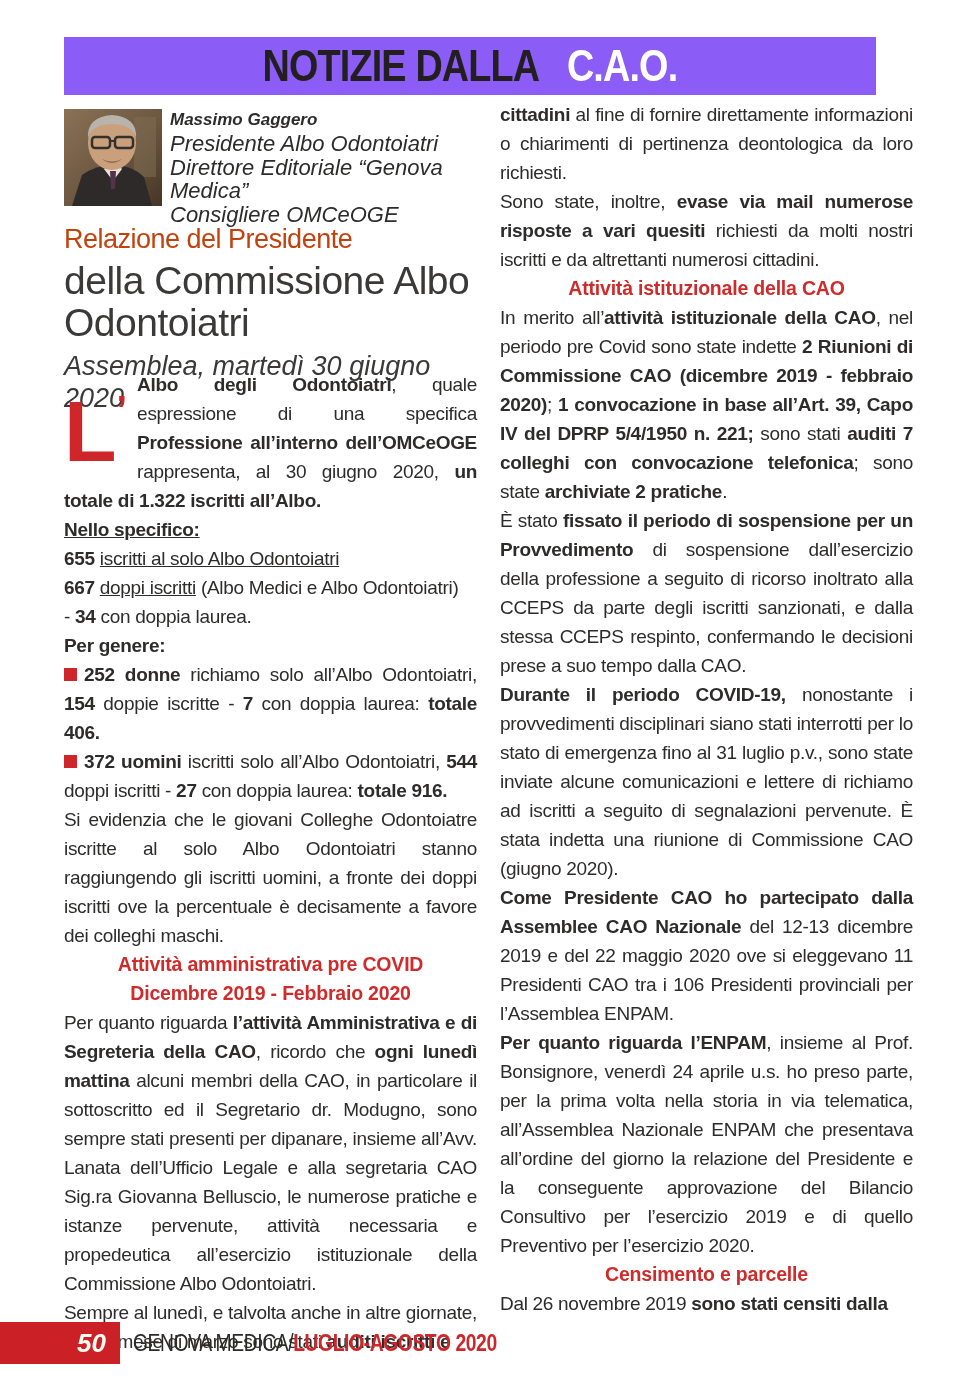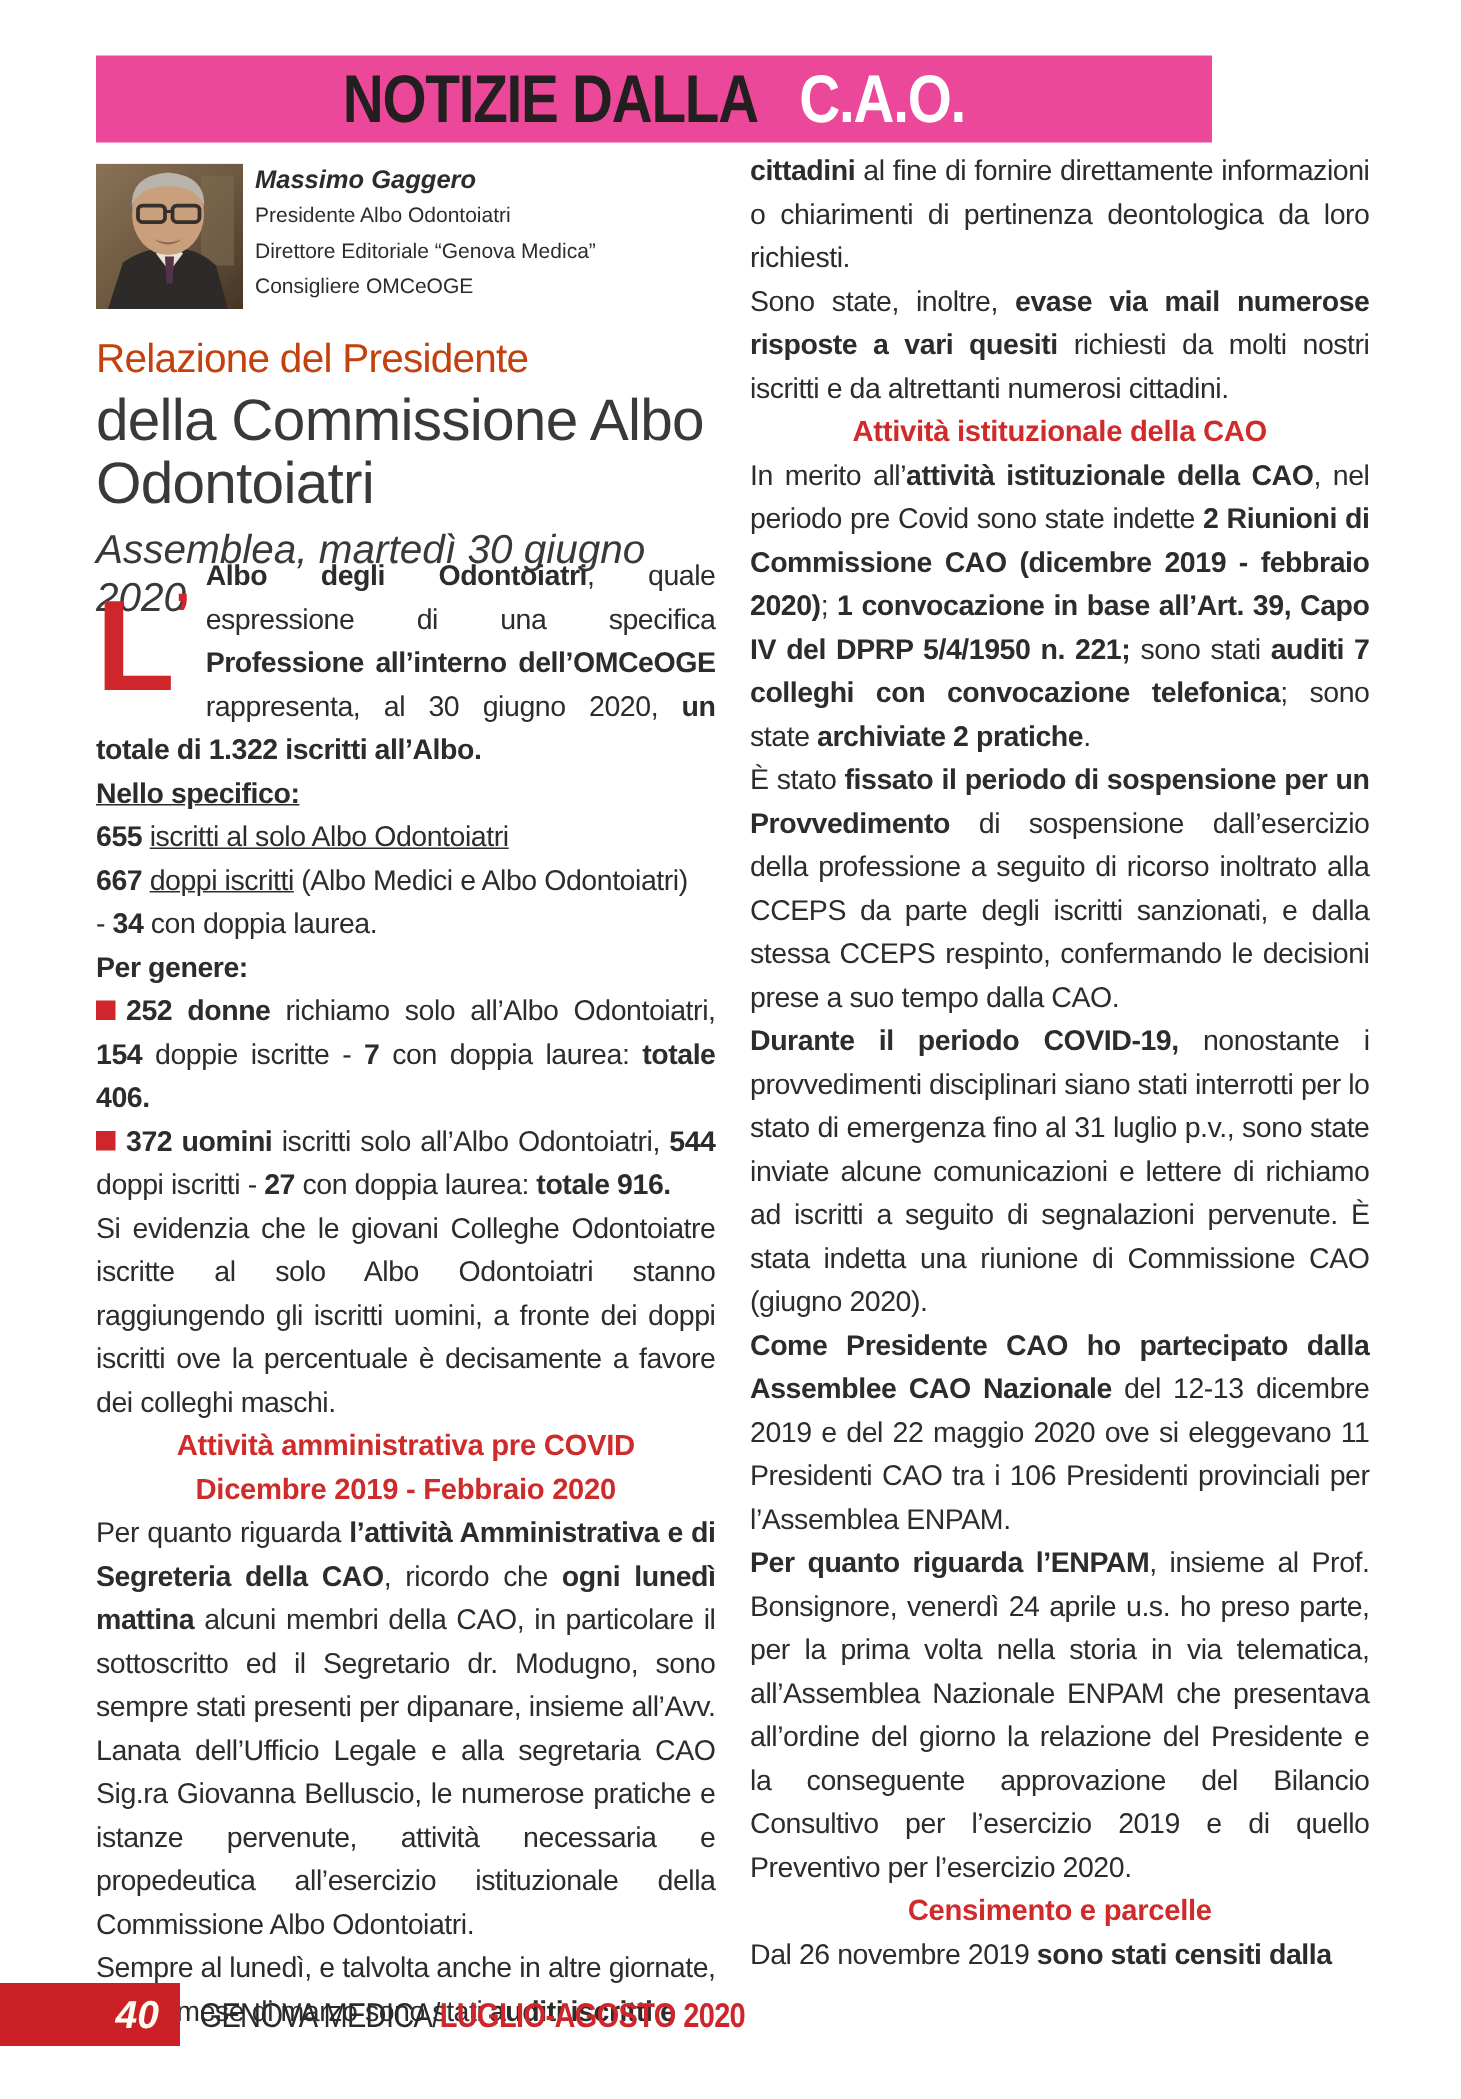--- a/index.html
+++ b/index.html
@@ -7,7 +7,7 @@
   .page{position:relative;width:974px;height:1399px;background:#fff;overflow:hidden;}
 
   
-  .banner{position:absolute;left:64px;top:37px;width:744px;height:58px;background:#ec4899;
+  .banner{position:absolute;left:64px;top:37px;width:812px;height:58px;background:#8b5cf6;
           display:flex;align-items:center;justify-content:center;text-align:center;}
   .banner-inner{font-weight:700;font-size:45px;letter-spacing:-1px;transform:scaleX(.84);
           transform-origin:center;white-space:nowrap;}

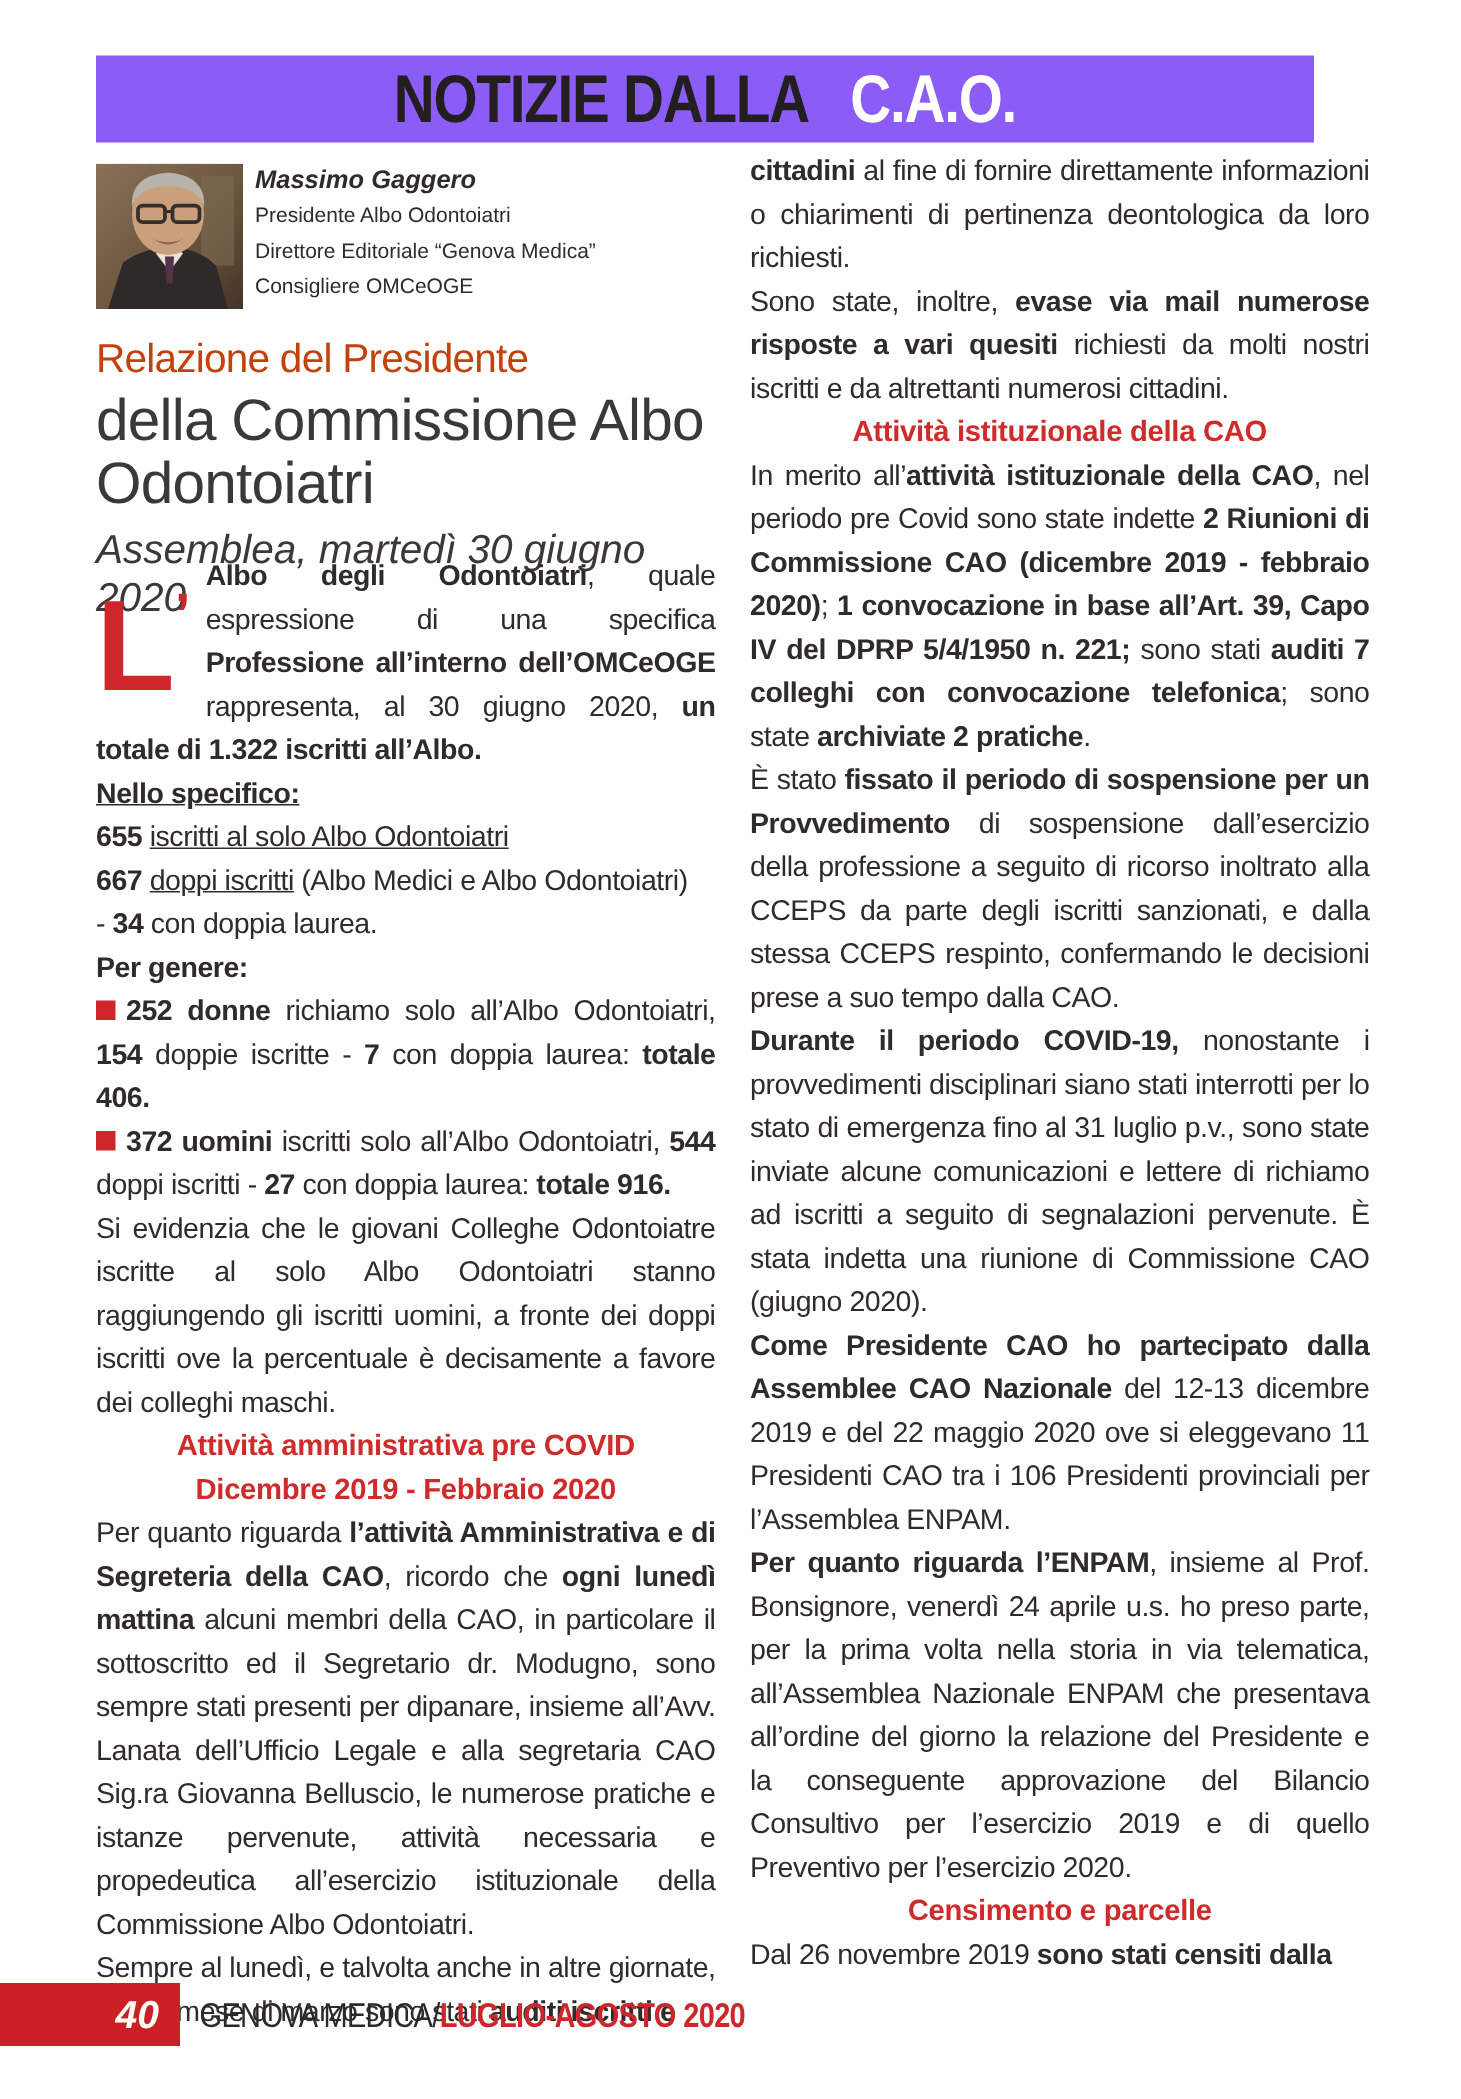--- a/index.html
+++ b/index.html
@@ -19,7 +19,7 @@
   .photo{position:absolute;left:0;top:2px;width:98px;height:97px;overflow:hidden;}
   .author-text{margin-left:106px;}
   .author-name{font-weight:700;font-style:italic;font-size:17px;line-height:25px;margin:0;}
-  .author-role{font-size:14px;line-height:23.5px;margin:0;}
+  .author-role{font-style:italic;font-size:22px;line-height:23.5px;margin:0;}
 
   
   .title-block{position:absolute;left:64px;top:218px;width:424px;}

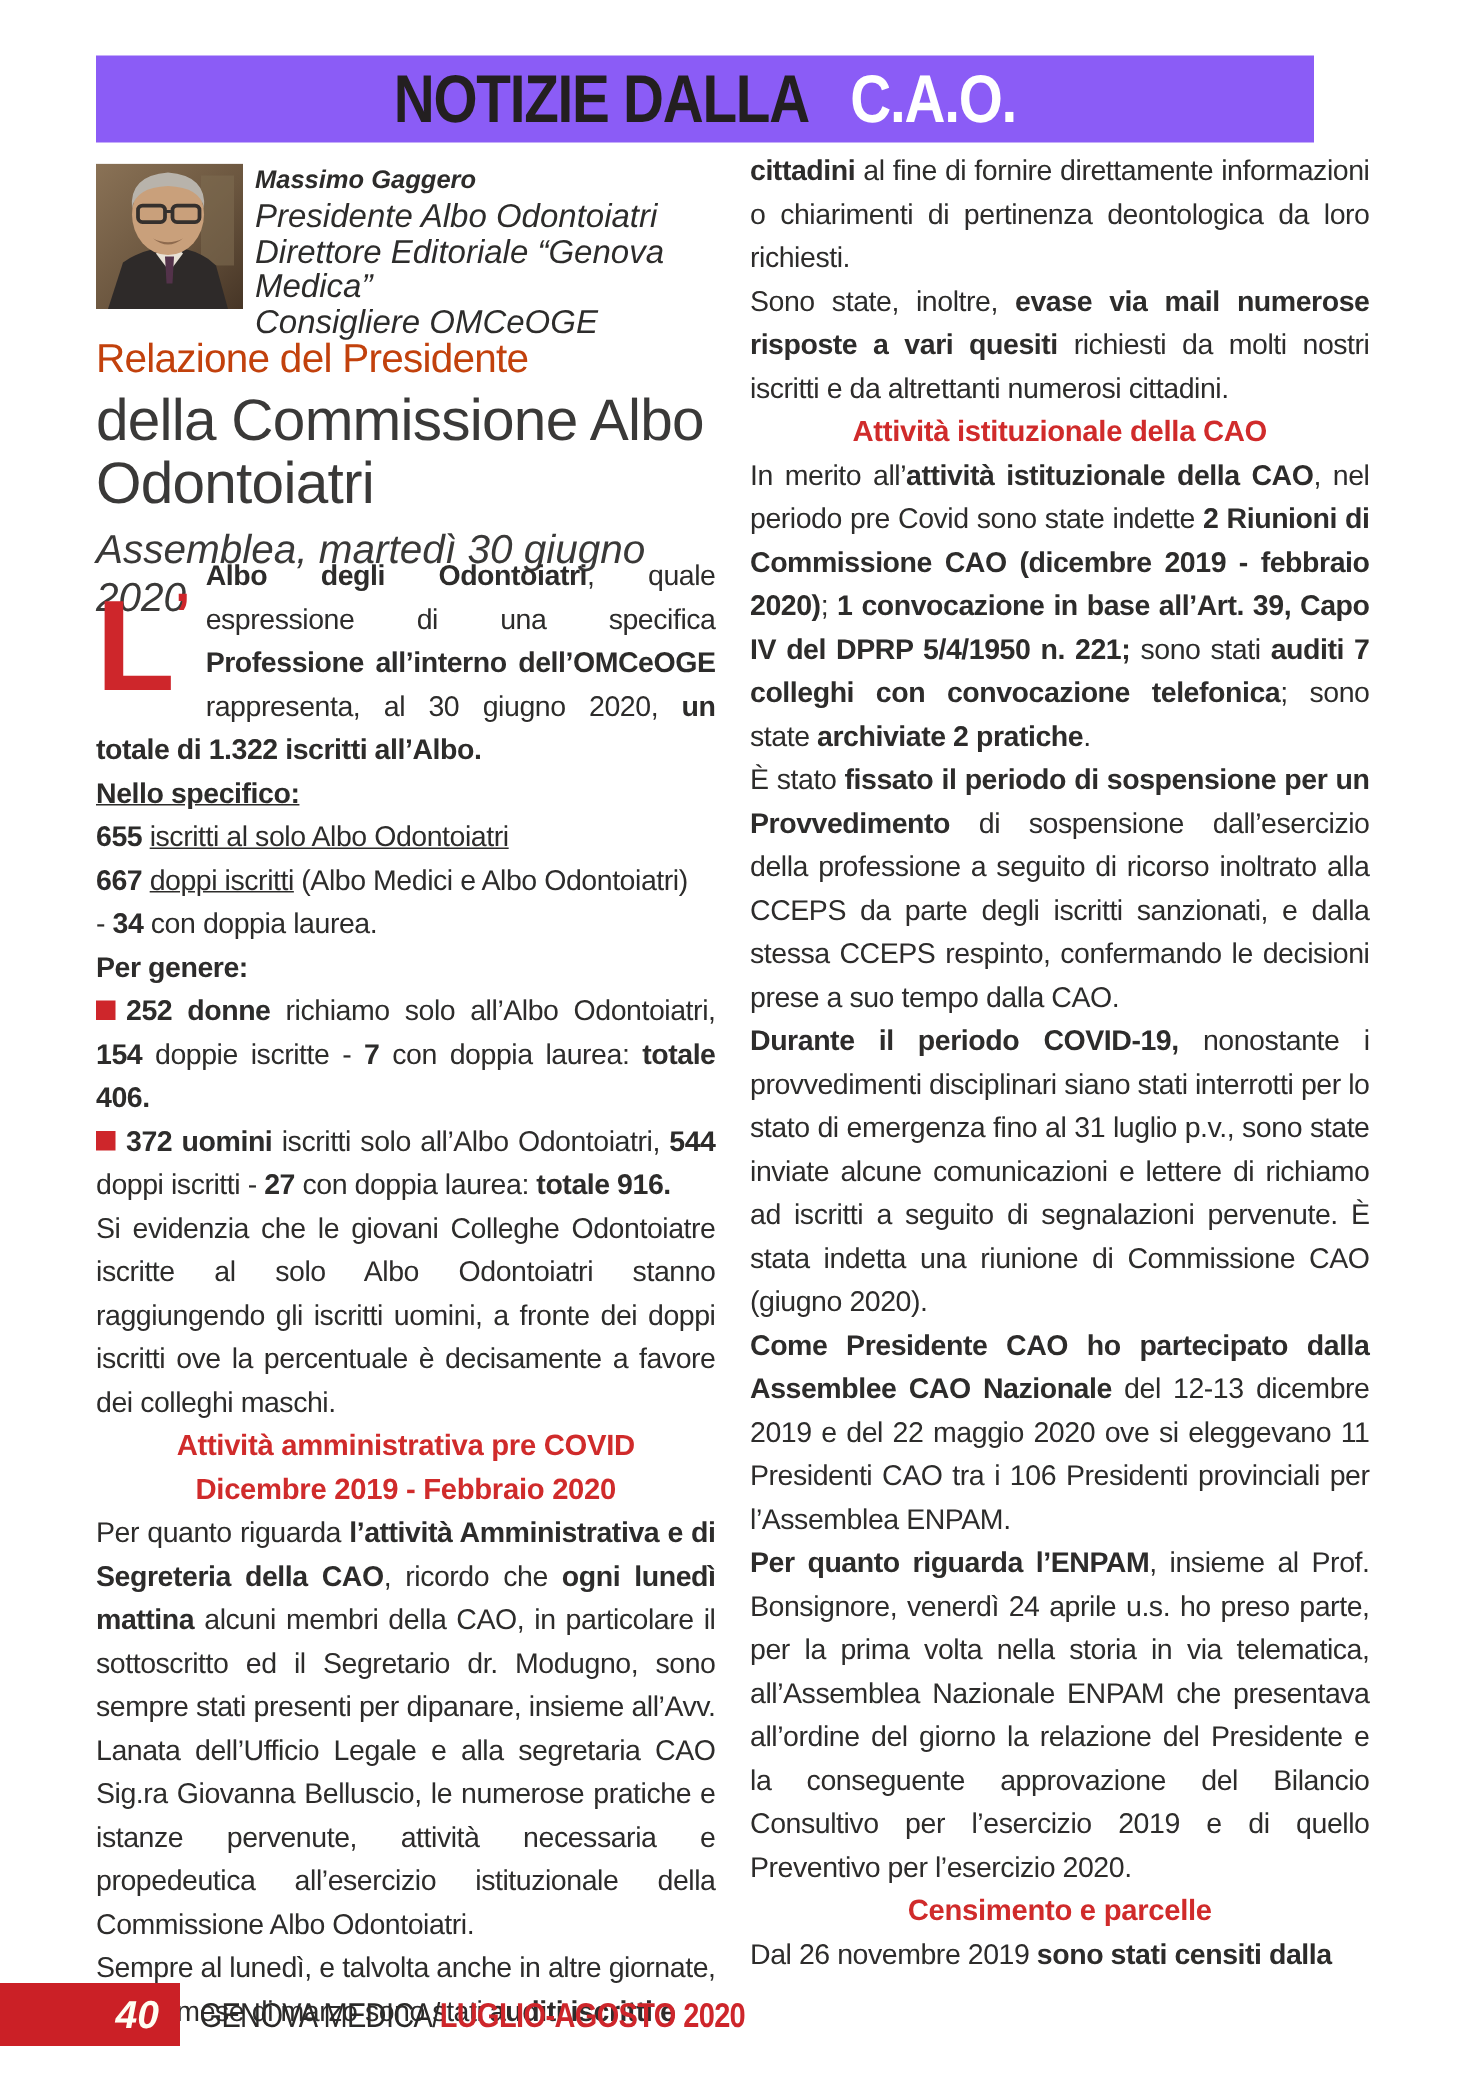--- a/index.html
+++ b/index.html
@@ -128,7 +128,7 @@
     </div>
 
   <div class="footer-box">
-    <span class="footer-num">40</span>
+    <span class="footer-num">50</span>
   </div>
   <div class="footer-line">
     <div class="footer-inner">

